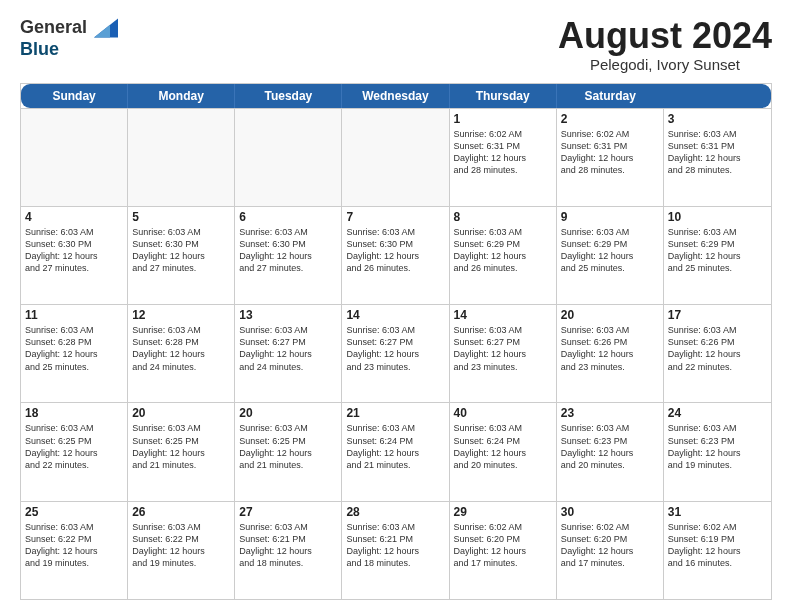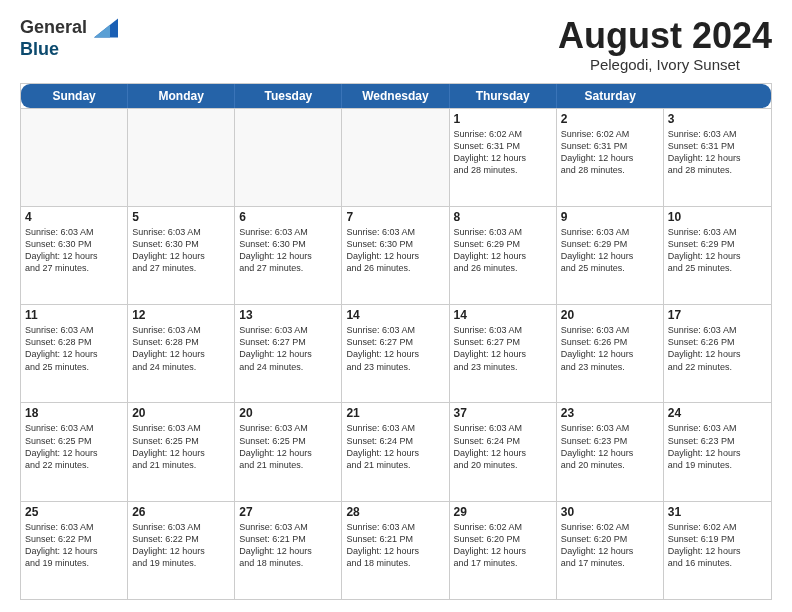--- a/index.html
+++ b/index.html
@@ -303,7 +303,7 @@
 and 21 minutes.</div>
           </div>
           <div class="cal-cell">
-            <span class="day-num">37</span>
+            <span class="day-num">40</span>
             <div class="cell-text" style="white-space: pre-line;">Sunrise: 6:03 AM
 Sunset: 6:24 PM
 Daylight: 12 hours

